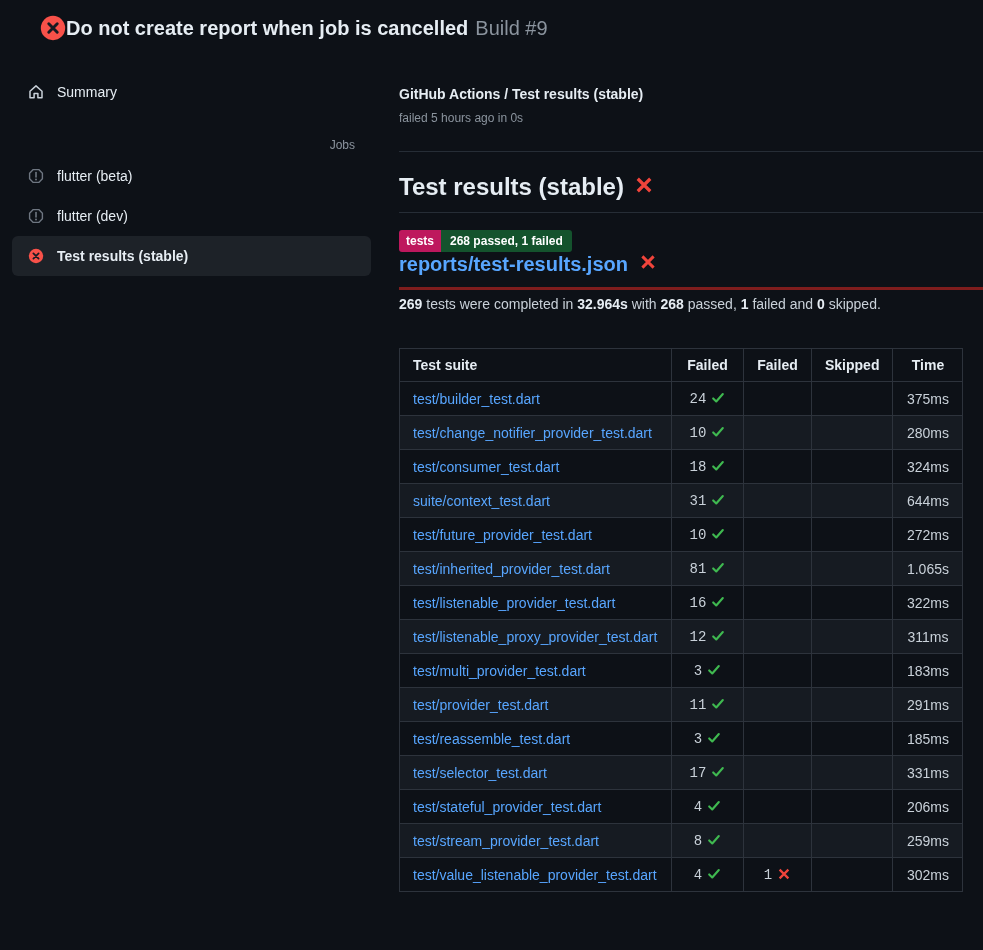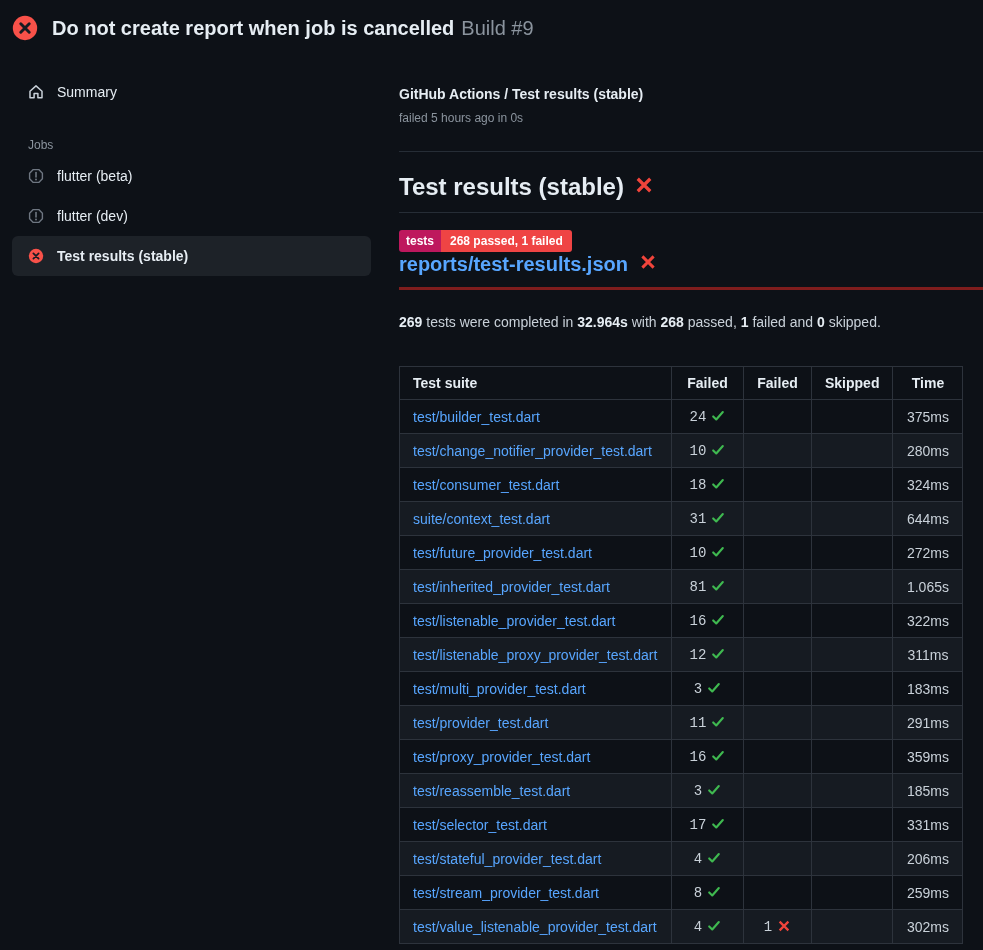--- a/index.html
+++ b/index.html
@@ -12,7 +12,7 @@
     overflow: hidden;
   }
   
-  .run-header { display:flex; align-items:center; gap:14px; padding:15px 12px; }
+  .run-header { display:flex; align-items:center; padding:15px 40px; }
   .run-header .big-icon { width:26px; height:26px; flex-shrink:0; }
   .run-title { font-size:20px; font-weight:700; color:#e6edf3; line-height:26px; }
   .run-build { font-size:20px; font-weight:400; color:#8b949e; margin-left:7px; }

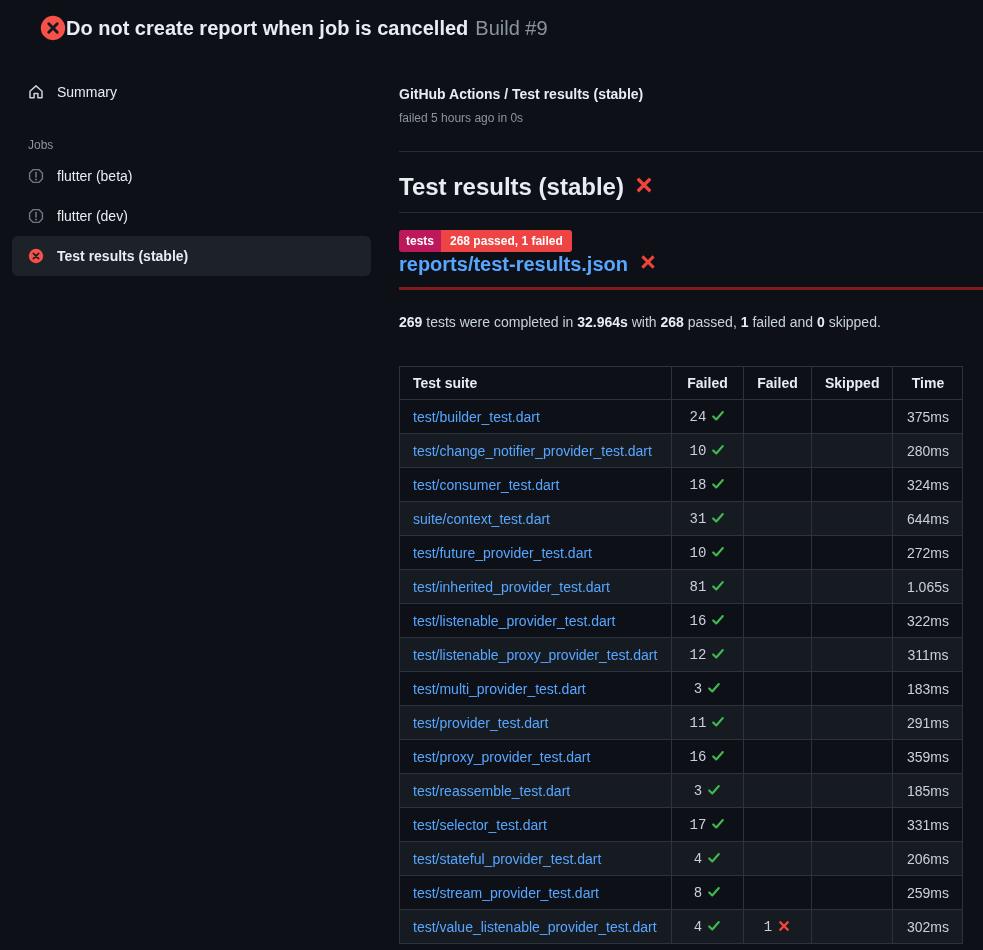--- a/index.html
+++ b/index.html
@@ -27,7 +27,7 @@
   }
   .side-item .icon16 { width:16px; height:16px; flex-shrink:0; display:inline-flex; }
   .side-item.selected { background:rgba(177,186,196,0.10); font-weight:700; }
-  .jobs-label { color:#8b949e; font-size:12px; padding:12px 16px 4px 16px; margin-top:14px; }
+  .jobs-label { color:#8b949e; font-size:12px; padding:12px 16px 4px 16px; margin-top:14px;text-align:right; }
 
   
   .main { flex:1; padding:28px 0 0 16px; min-width:0; }

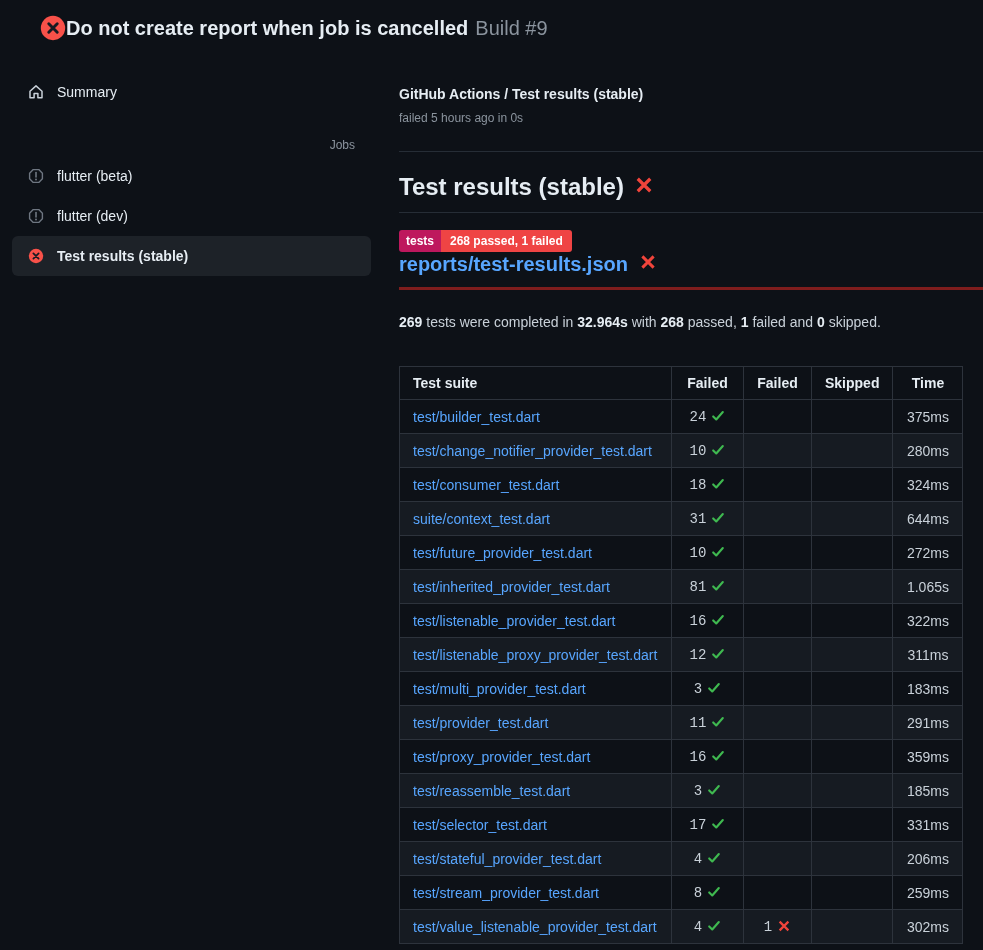--- a/index.html
+++ b/index.html
@@ -44,7 +44,7 @@
     font-size:12px; font-weight:700; color:#ffffff; line-height:14px;
   }
   .badge-label { background:#be185d; padding:4px 7px; }
-  .badge-value { background:#ef4444; padding:4px 9px; }
+  .badge-value { background:#14532d; padding:4px 9px; }
   .report-title {
     display:flex; align-items:center; gap:11px;
     padding-bottom:10px; border-bottom:3px solid #7f1d1d;

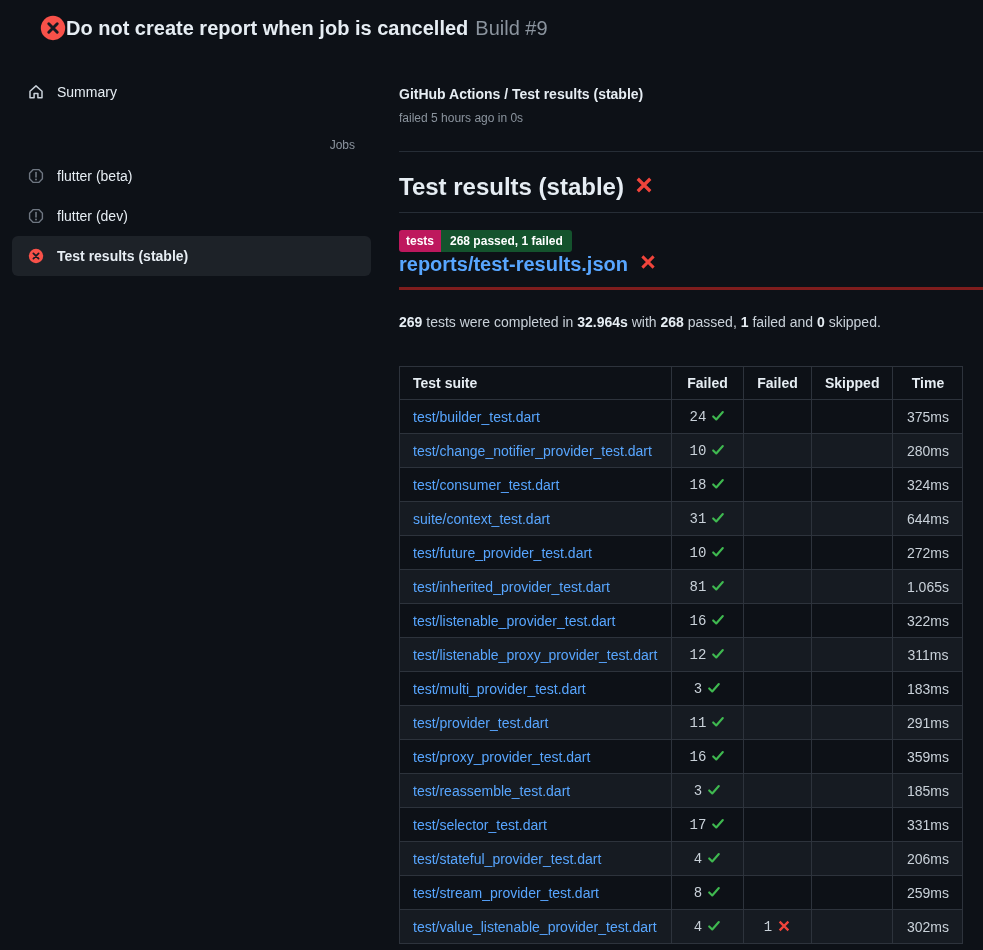--- a/index.html
+++ b/index.html
@@ -51,7 +51,7 @@
     font-size:20px; font-weight:700; line-height:25px;
   }
   .report-link { color:#58a6ff; text-decoration:none; }
-  .summary-line { margin-top:22px; font-size:14px; color:#c9d1d9; line-height:21px; }
+  .summary-line { margin-top:4px; font-size:14px; color:#c9d1d9; line-height:21px; }
   .summary-line b { color:#e6edf3; }
 
   

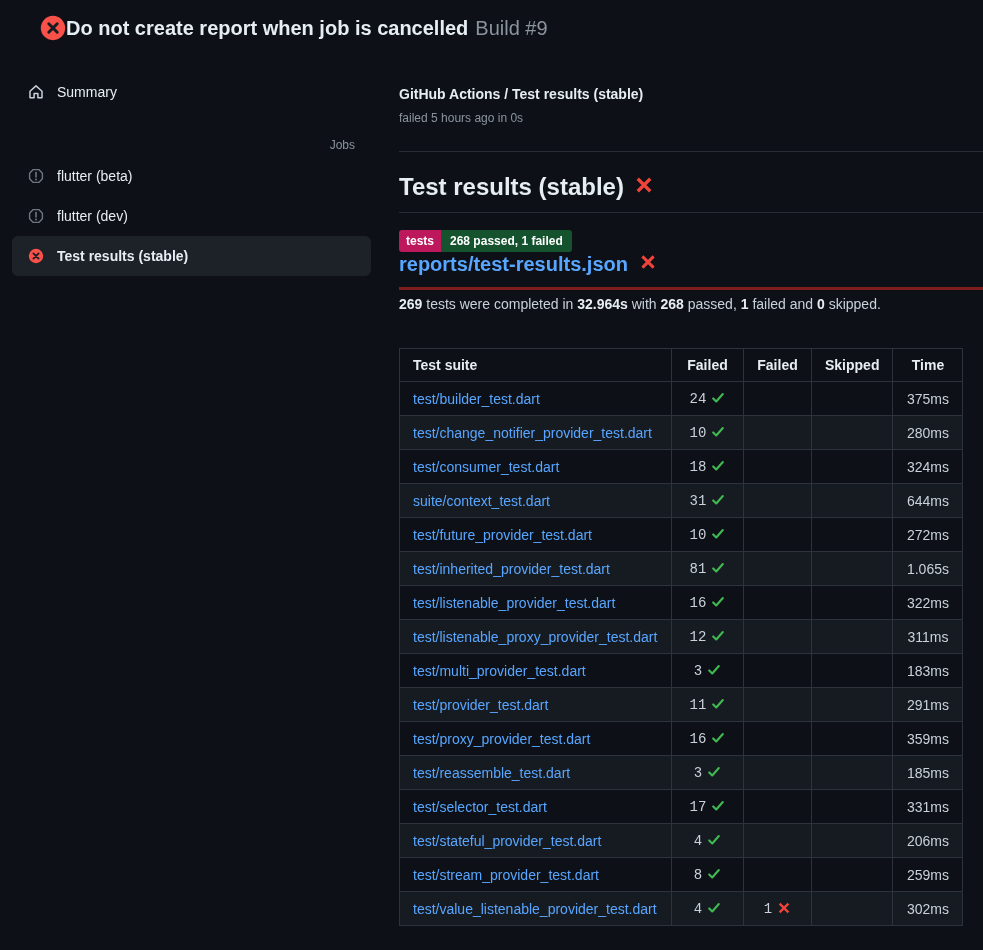--- a/index.html
+++ b/index.html
@@ -297,18 +297,6 @@
               <td class="num">291ms</td>
             </tr>
             <tr>
-              <td><a class="suite-link" href="#">test/proxy_provider_test.dart</a></td>
-              <td class="num"><span class="cell-mark">
-                  <span>16</span>
-                  <span><svg class="mini-icon" viewBox="0 0 16 16" width="14" height="14">
-                      <path d="M2.5 8.5 L6 12 L13.5 3.5" stroke="#3fb950" stroke-width="2.4" stroke-linecap="round" stroke-linejoin="round" fill="none"></path>
-                    </svg></span>
-                </span></td>
-              <td class="num"></td>
-              <td class="num"></td>
-              <td class="num">359ms</td>
-            </tr>
-            <tr>
               <td><a class="suite-link" href="#">test/reassemble_test.dart</a></td>
               <td class="num"><span class="cell-mark">
                   <span>3</span>

